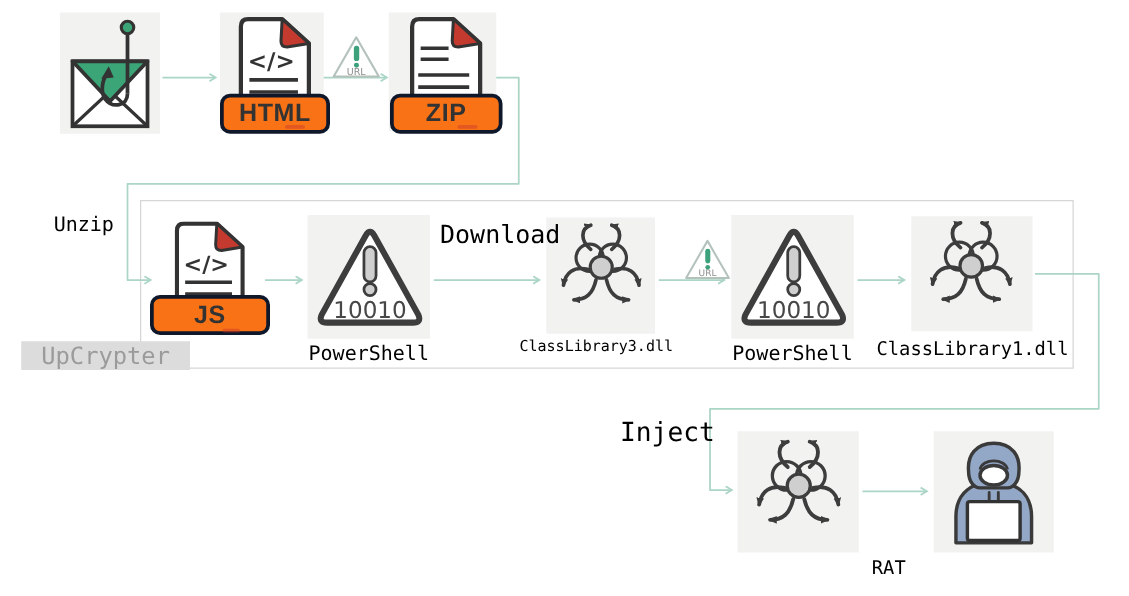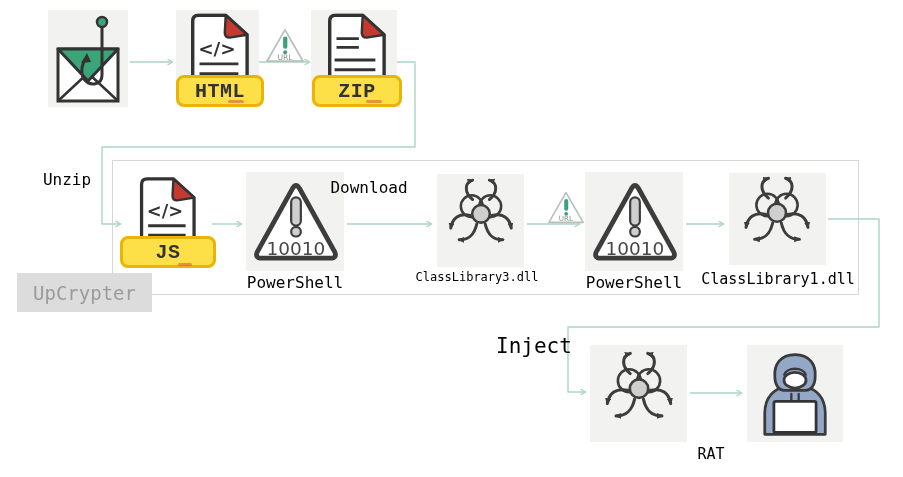--- a/index.html
+++ b/index.html
@@ -13,9 +13,9 @@
   .node{z-index:3;}
   .mono-label{position:absolute;color:#000000;text-align:center;z-index:4;
               font-family:"DejaVu Sans Mono", monospace;}
-  .pill{position:absolute;background:#fde047;border:3px solid #eab308;border-radius:8px;
+  .pill{position:absolute;background:#f97316;border:3px solid #0f172a;border-radius:8px;
         display:flex;align-items:center;justify-content:center;z-index:4;
-        font-family:Liberation Mono, monospace;font-weight:bold;color:#333;letter-spacing:0.5px;}
+        font-family:Liberation Sans, sans-serif;font-weight:bold;color:#333;letter-spacing:0.5px;}
   .upcrypter{position:absolute;left:17px;top:273px;width:135px;height:39px;background:#dcdcdc;
              color:#9b9b9b;font-size:19px;display:flex;align-items:center;justify-content:center;
              z-index:5;}

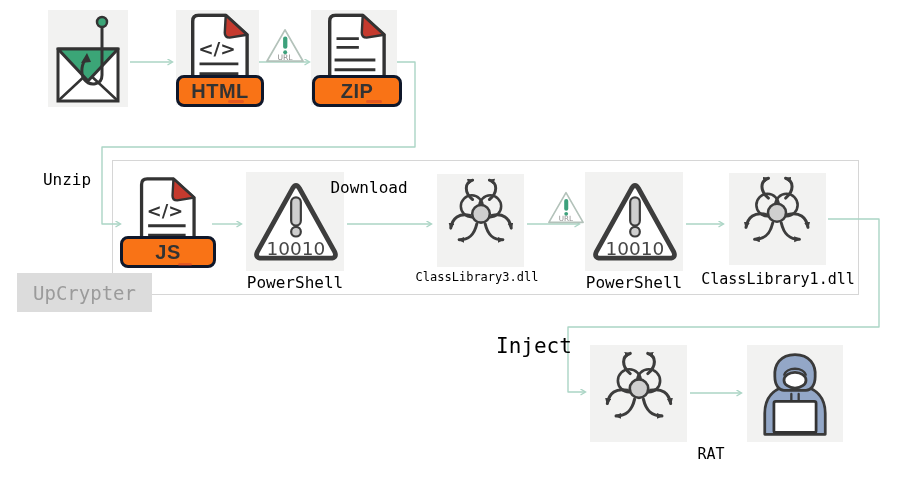--- a/index.html
+++ b/index.html
@@ -149,7 +149,7 @@
   </svg>
   <div class="mono-label" style="left:243px;top:273px;width:104px;font-size:16px">PowerShell</div>
 
-  <div class="mono-label" style="left:324px;top:177px;width:90px;font-size:16px;line-height:21px">
+  <div class="mono-label" style="left:352px;top:177px;width:90px;font-size:20px;line-height:21px">
     <div>Download</div>
   </div>
 

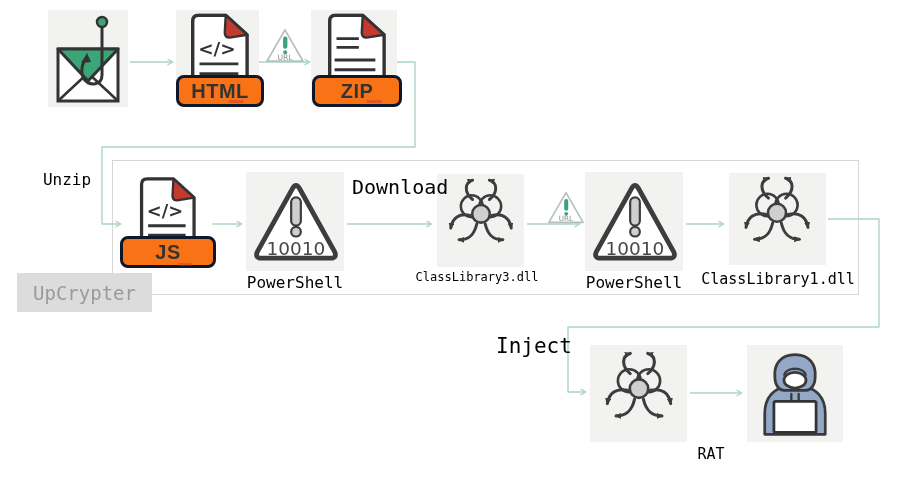--- a/index.html
+++ b/index.html
@@ -16,7 +16,7 @@
   .pill{position:absolute;background:#f97316;border:3px solid #0f172a;border-radius:8px;
         display:flex;align-items:center;justify-content:center;z-index:4;
         font-family:Liberation Sans, sans-serif;font-weight:bold;color:#333;letter-spacing:0.5px;}
-  .upcrypter{position:absolute;left:17px;top:273px;width:135px;height:39px;background:#dcdcdc;
+  .upcrypter{position:absolute;left:17px;top:273px;width:135px;height:23px;background:#dcdcdc;
              color:#9b9b9b;font-size:19px;display:flex;align-items:center;justify-content:center;
              z-index:5;}
   .wm{position:absolute;background:rgba(200,55,45,0.45);border-radius:2px;z-index:5;}

